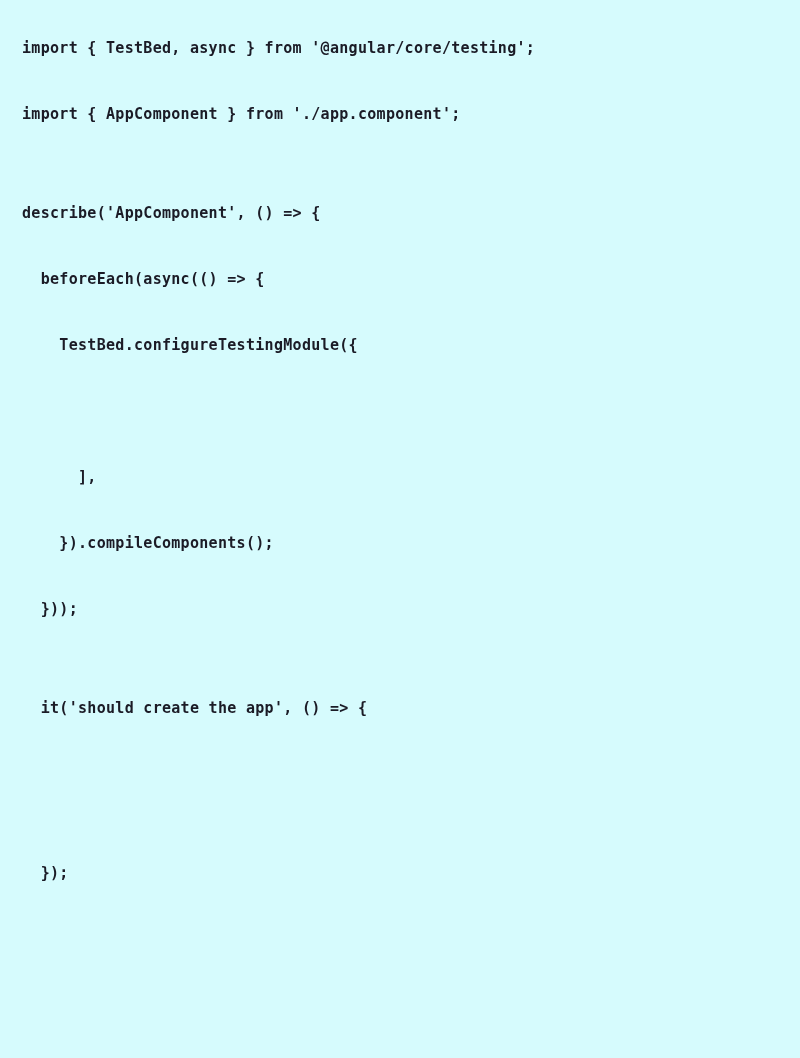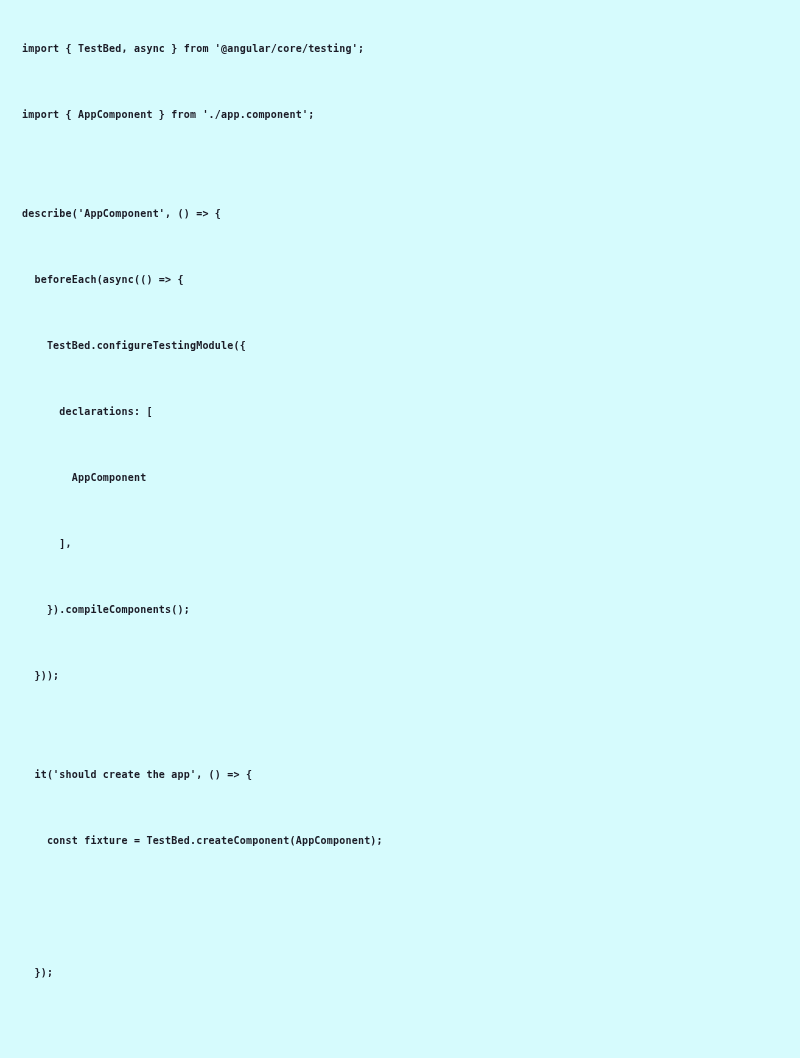--- a/index.html
+++ b/index.html
@@ -24,7 +24,7 @@
   .code-line {
     height: 33px;
     line-height: 33px;
-    font-size: 10px;
+    font-size: 15px;
     font-weight: bold;
     color: #1b1b26;
     white-space: pre;

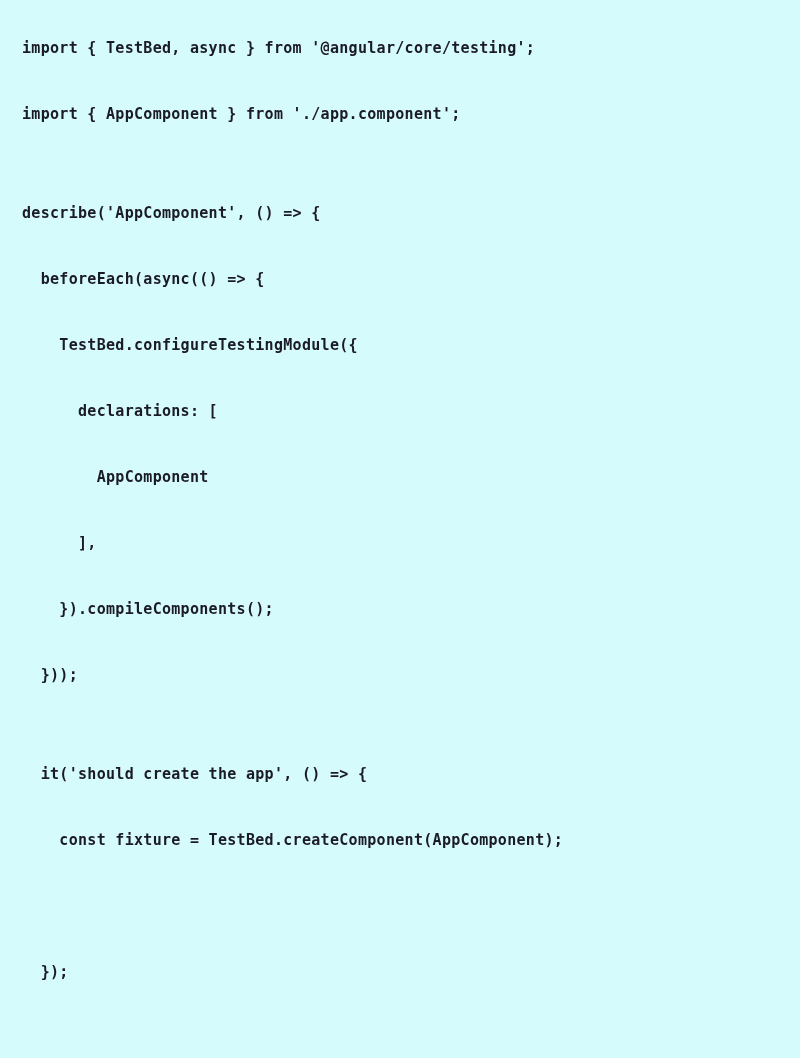--- a/index.html
+++ b/index.html
@@ -51,7 +51,6 @@
     <div class="code-line blank">&nbsp;</div>
     <div class="code-line">    TestBed.configureTestingModule({</div>
     <div class="code-line blank">&nbsp;</div>
-    <div class="code-line">      declarations: [</div>
     <div class="code-line blank">&nbsp;</div>
     <div class="code-line">        AppComponent</div>
     <div class="code-line blank">&nbsp;</div>

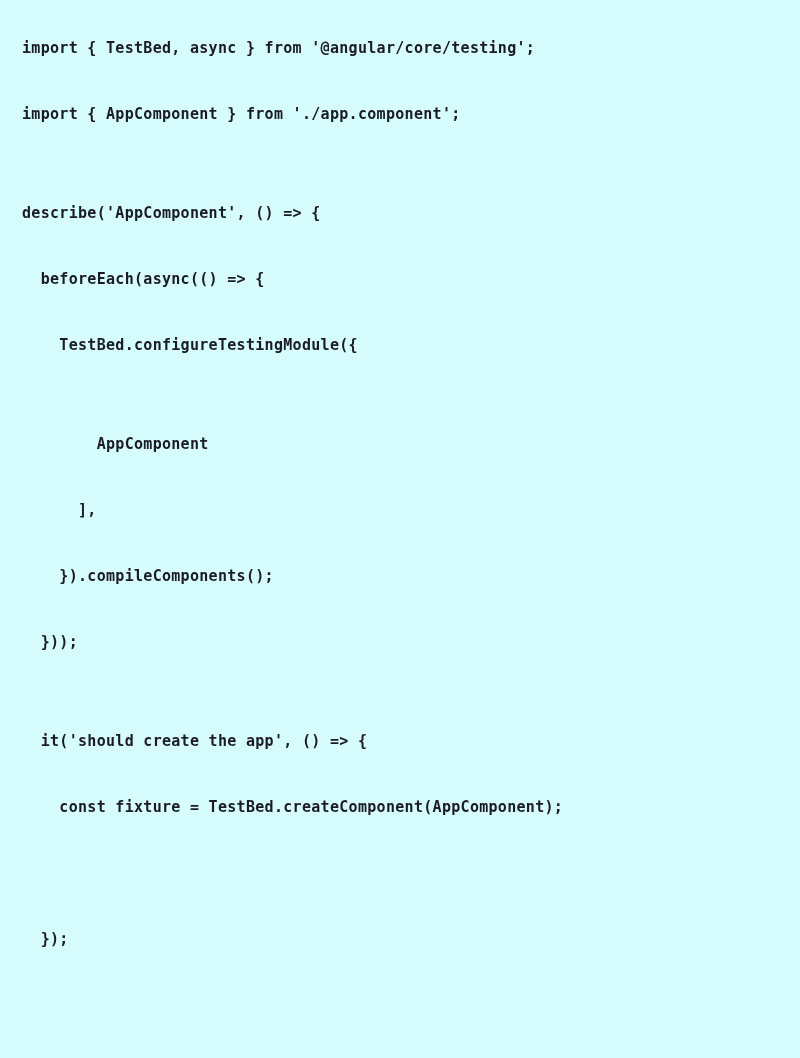--- a/index.html
+++ b/index.html
@@ -52,7 +52,6 @@
     <div class="code-line">    TestBed.configureTestingModule({</div>
     <div class="code-line blank">&nbsp;</div>
     <div class="code-line blank">&nbsp;</div>
-    <div class="code-line">        AppComponent</div>
     <div class="code-line blank">&nbsp;</div>
     <div class="code-line">      ],</div>
     <div class="code-line blank">&nbsp;</div>

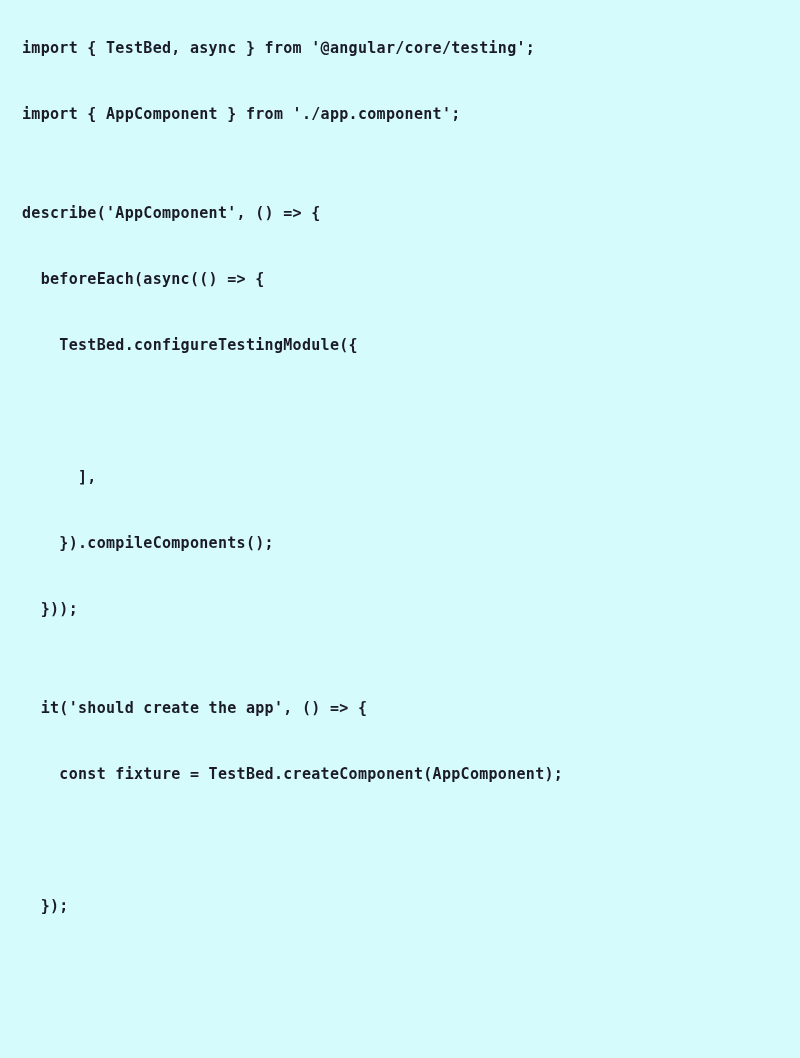--- a/index.html
+++ b/index.html
@@ -62,7 +62,6 @@
     <div class="code-line blank">&nbsp;</div>
     <div class="code-line">  it('should create the app', () =&gt; {</div>
     <div class="code-line blank">&nbsp;</div>
-    <div class="code-line">    const fixture = TestBed.createComponent(AppComponent);</div>
     <div class="code-line blank">&nbsp;</div>
     <div class="code-line blank">&nbsp;</div>
     <div class="code-line blank">&nbsp;</div>

